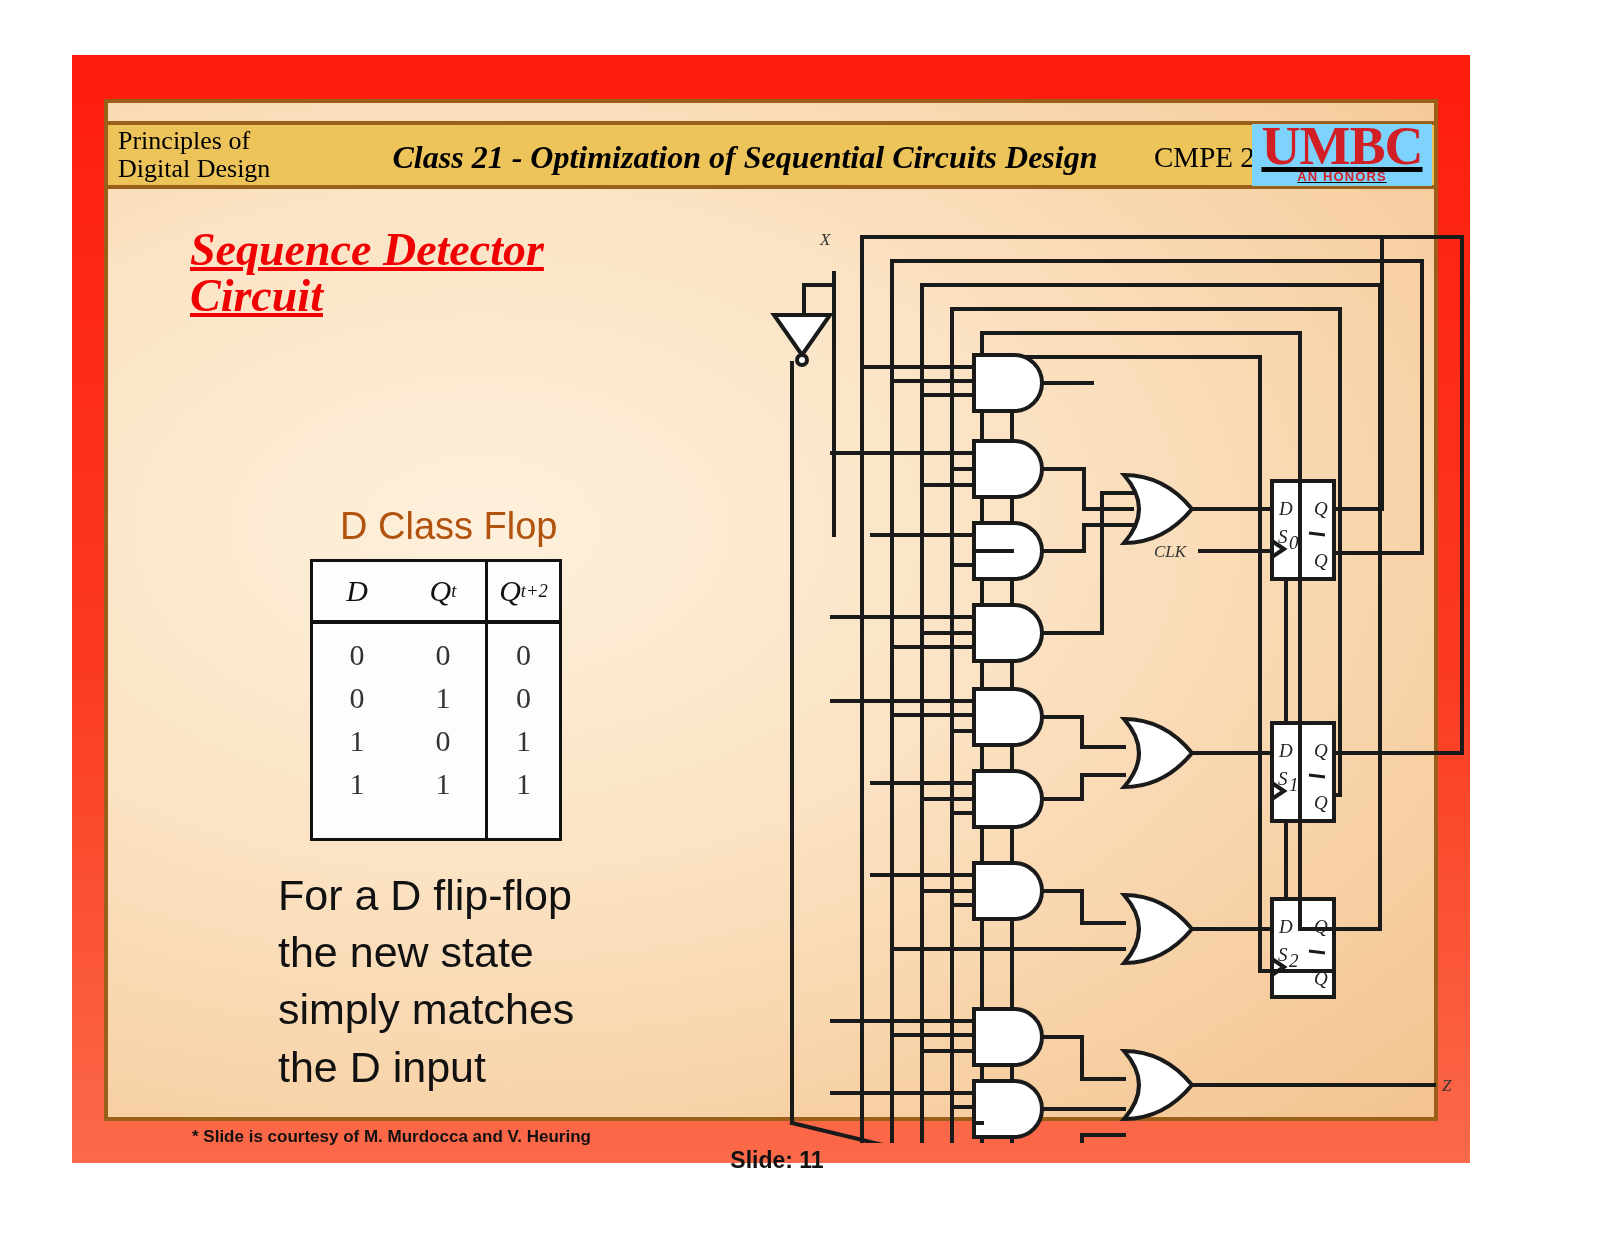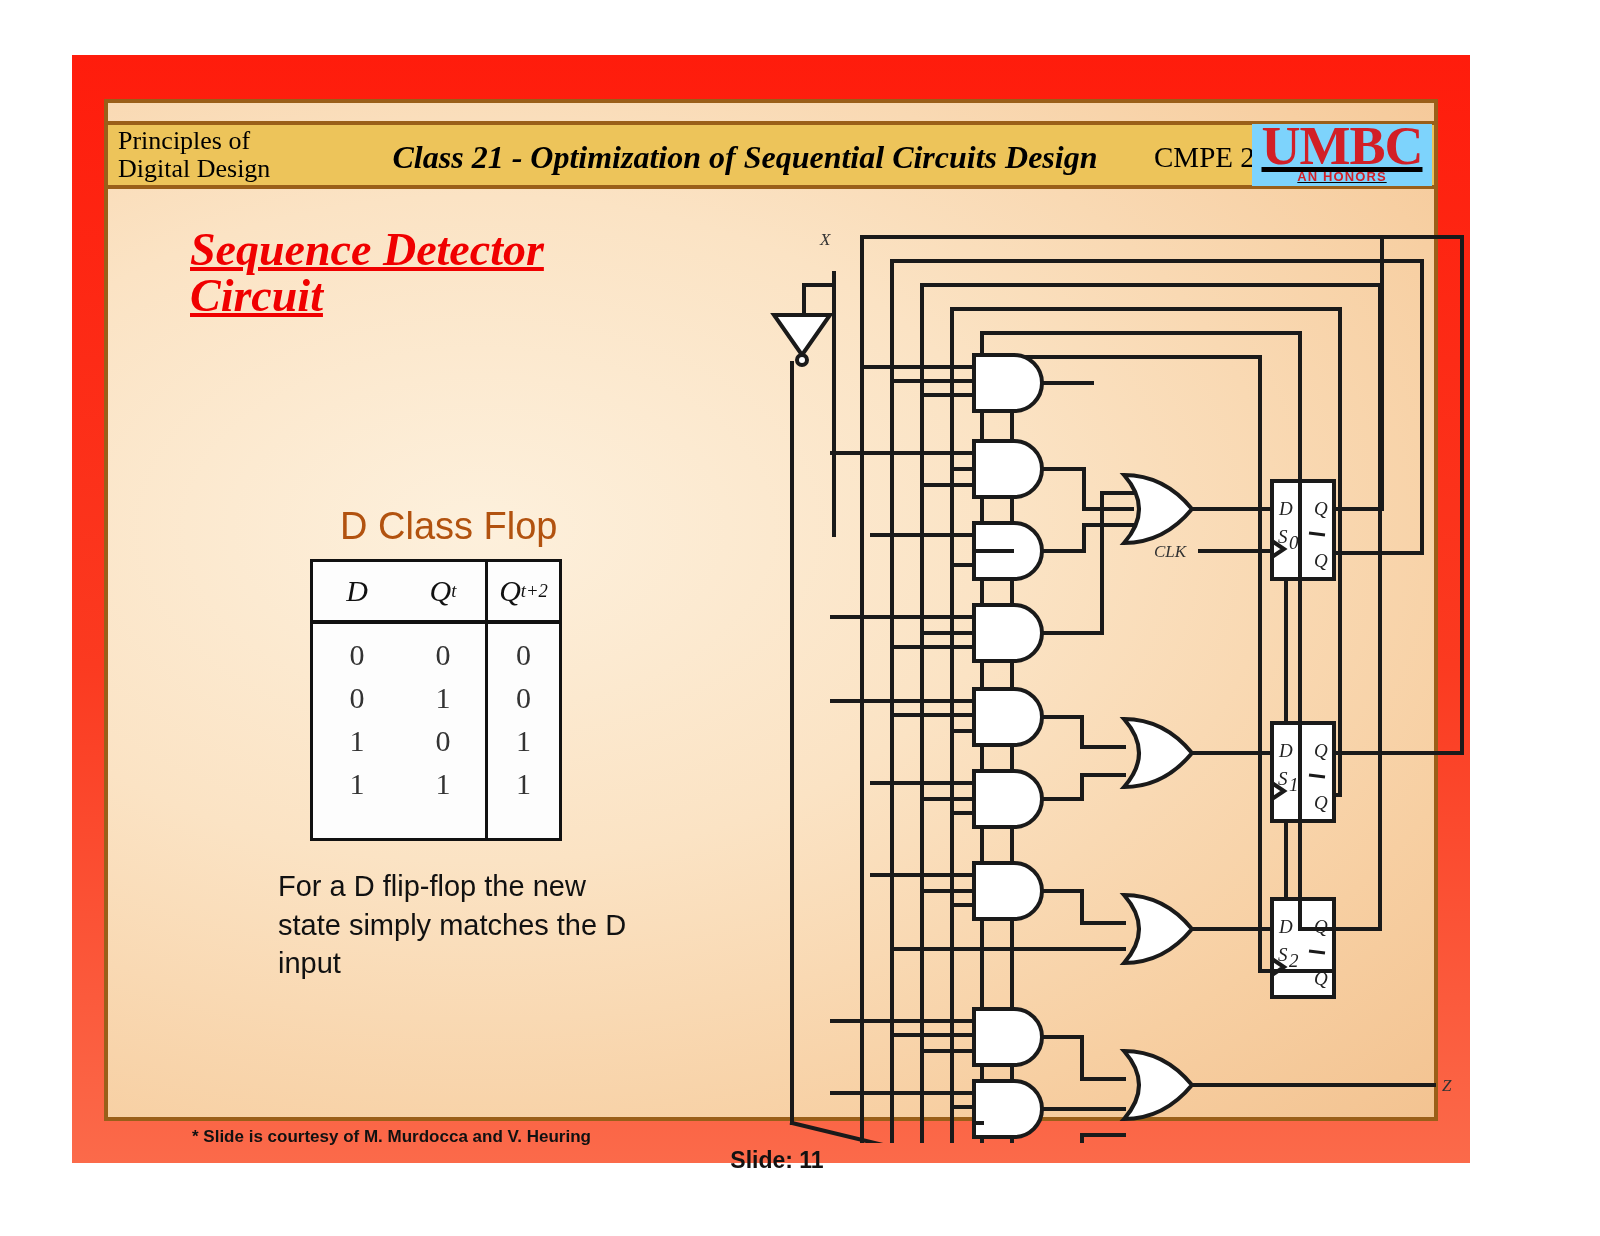--- a/index.html
+++ b/index.html
@@ -87,7 +87,7 @@
 
   #dfnote{
     position:absolute;left:206px;top:812px;width:360px;
-    font-family:"Liberation Sans",sans-serif;font-size:29px;line-height:1.33;color:#111;z-index:4;
+    font-family:"Liberation Sans",sans-serif;font-size:43px;line-height:1.33;color:#111;z-index:4;
   }
 
   #courtesy{

